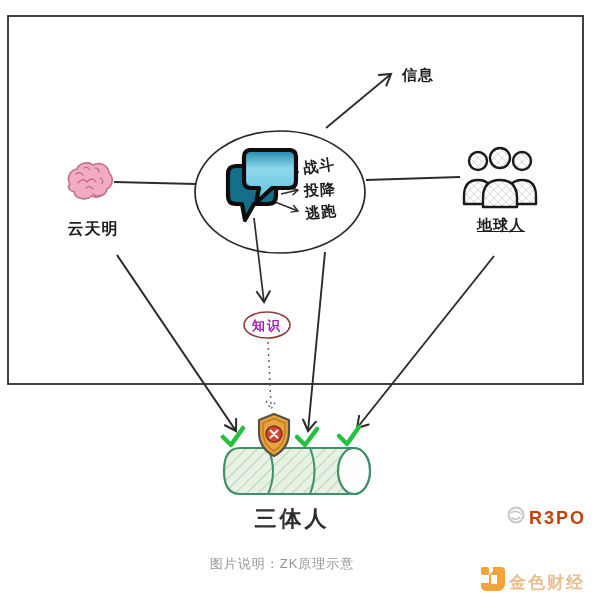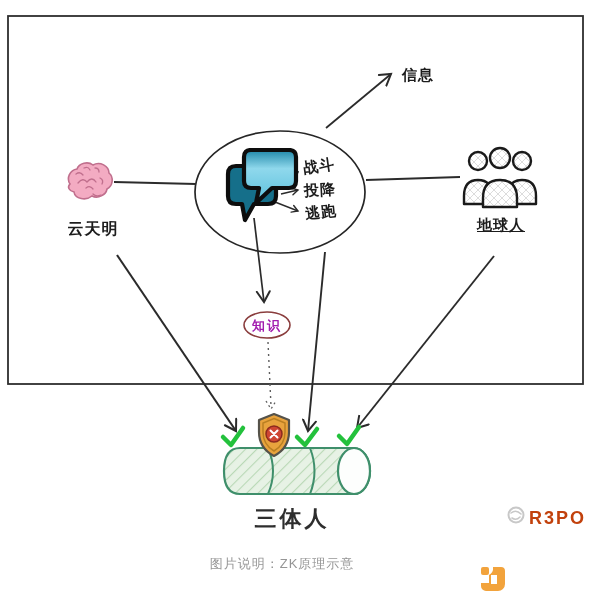--- a/index.html
+++ b/index.html
@@ -148,6 +148,7 @@
     <path d="M13,1 h8 a4,4 0 0 1 4,4 v13 a7,7 0 0 1 -7,7 h-12 a5,5 0 0 1 -5,-5 v-3 h8 v-8 a8,8 0 0 0 4,-8 z" fill="#f2a33c"></path>
     <rect x="11" y="9" width="6" height="9" fill="#ffffff"></rect>
   </svg>
+  <div class="wm-jinse-text">金色财经</div>
 
 </div>
 

